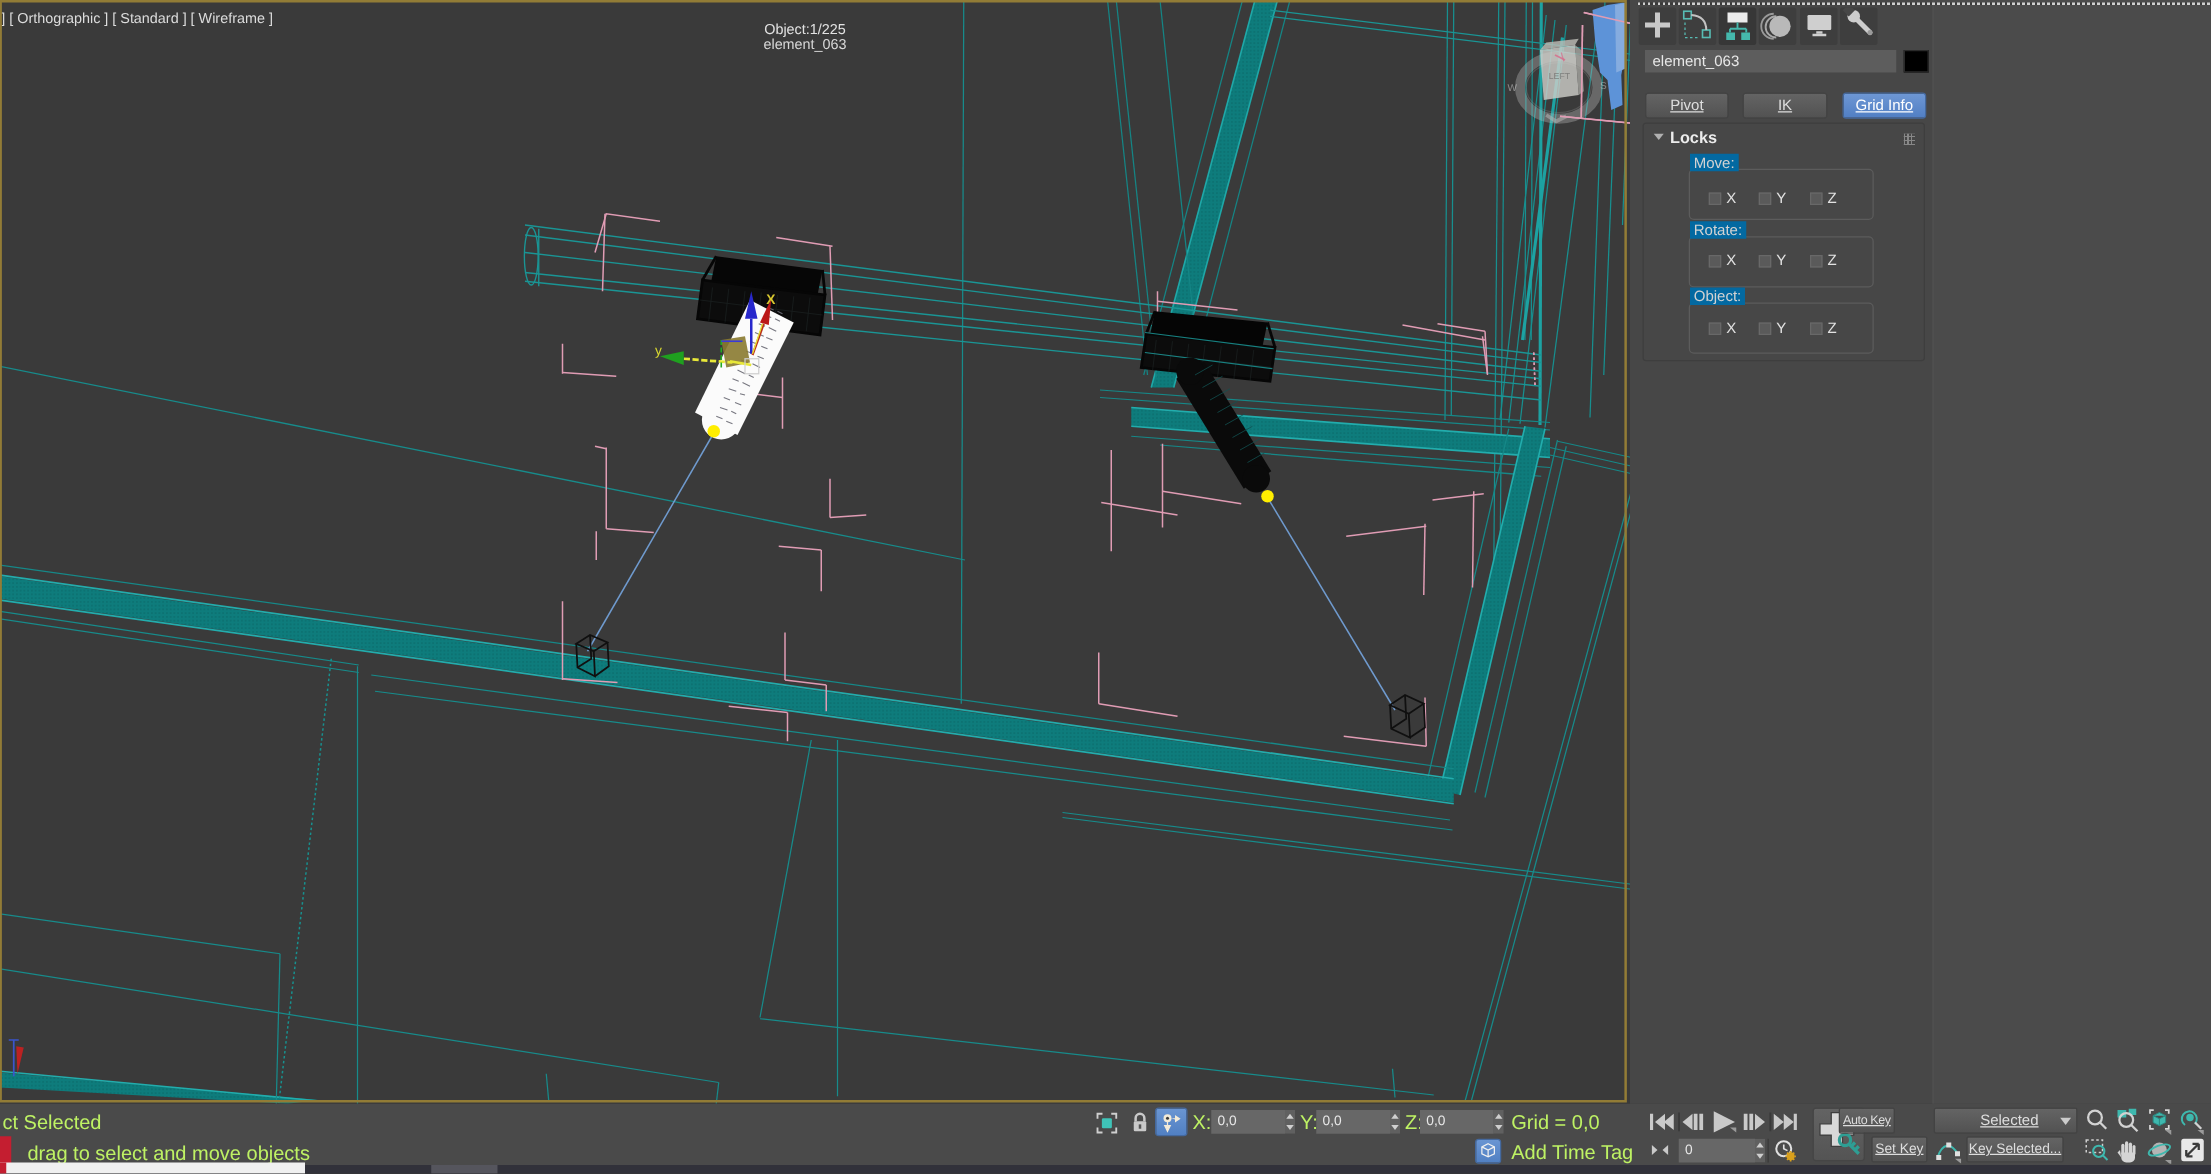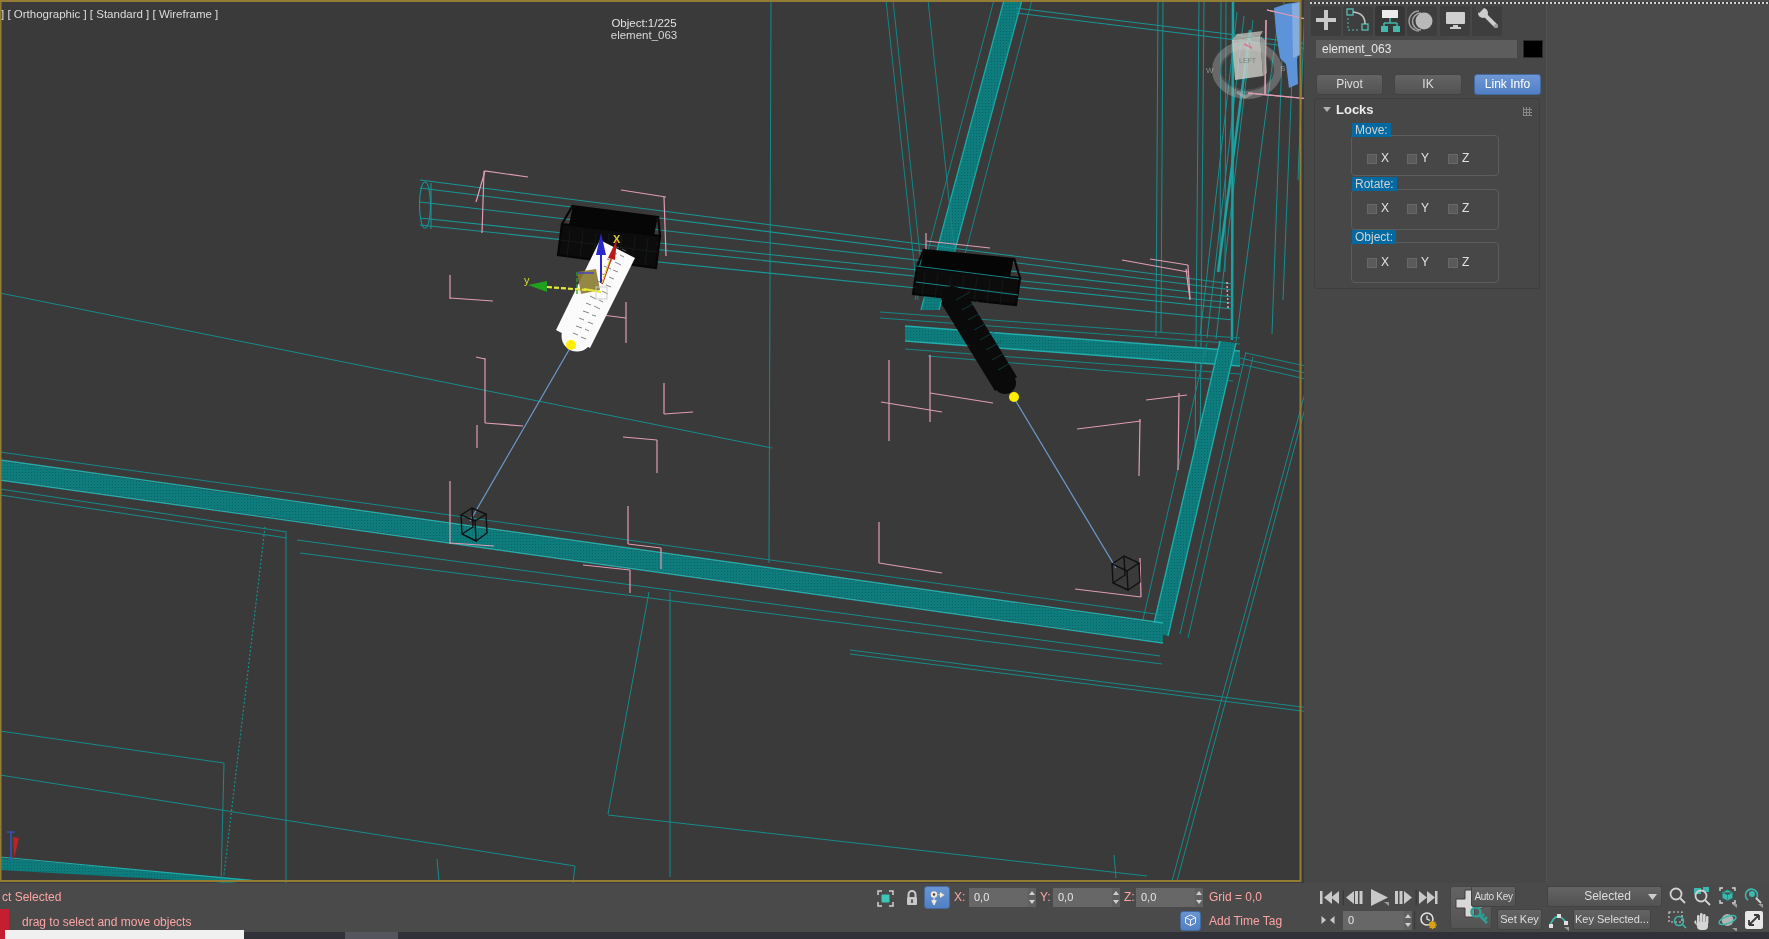--- a/index.html
+++ b/index.html
@@ -6,7 +6,7 @@
 #root{position:relative;width:1769px;height:939px;background:#3a3a3a;font-family:"Liberation Sans",sans-serif;overflow:hidden;}
 .abs{position:absolute;}
 .txt{position:absolute;color:#fca5a5;font-size:12px;white-space:nowrap;}
-.btn{position:absolute;background:linear-gradient(#646464,#525252);border:1px solid #434343;border-radius:3px;color:#dedede;font-size:12px;text-align:center;box-sizing:border-box;}
+.btn{position:absolute;background:linear-gradient(#646464,#525252);border:1px solid #434343;border-radius:3px;color:#dedede;font-size:12px;text-align:center;box-sizing:border-box;text-decoration:underline;}
 .fld{position:absolute;background:#676767;color:#e8e8e8;font-size:11px;box-sizing:border-box;padding-left:5px;}
 .chk{position:absolute;width:10px;height:10px;background:#5a5a5a;border:1px solid #686868;box-sizing:border-box;}
 .gbox{position:absolute;border:1px solid #5c5c5c;border-radius:4px;box-sizing:border-box;}

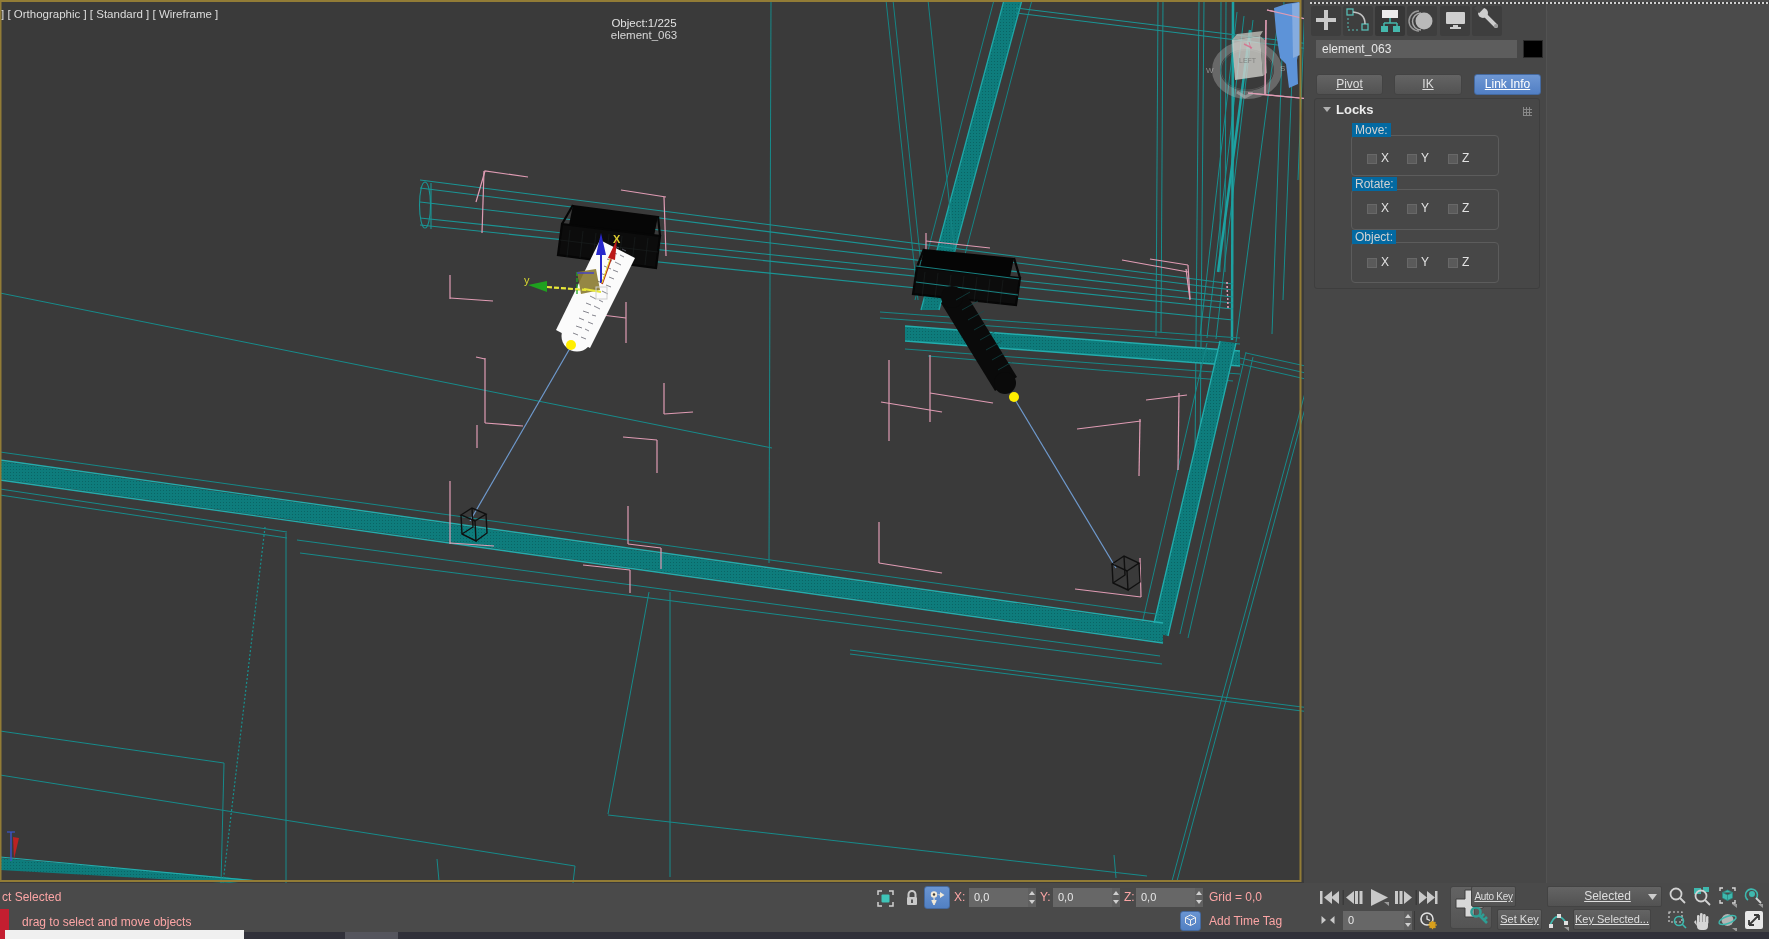--- a/index.html
+++ b/index.html
@@ -388,7 +388,7 @@
 
   <div class="btn" style="left:12px;top:74px;width:67px;height:21px;line-height:19px">Pivot</div>
   <div class="btn" style="left:90px;top:74px;width:68px;height:21px;line-height:19px">IK</div>
-  <div class="btn" style="left:170px;top:74px;width:67px;height:21px;line-height:19px;background:linear-gradient(#6e97d4,#517fc4);border-color:#44699f;color:#fff">Link Info</div>
+  <div class="btn" style="left:170px;top:74px;width:67px;height:21px;line-height:19px;background:linear-gradient(#6e97d4,#517fc4);border-color:#44699f;color:#fff">Grid Info</div>
 
   <div class="abs" style="left:10px;top:98px;width:226px;height:191px;background:#474747;border:1px solid #3e3e3e;border-radius:3px;box-sizing:border-box">
     <div class="abs" style="left:8px;top:8px;width:0;height:0;border-left:4px solid transparent;border-right:4px solid transparent;border-top:5px solid #b0b0b0"></div>

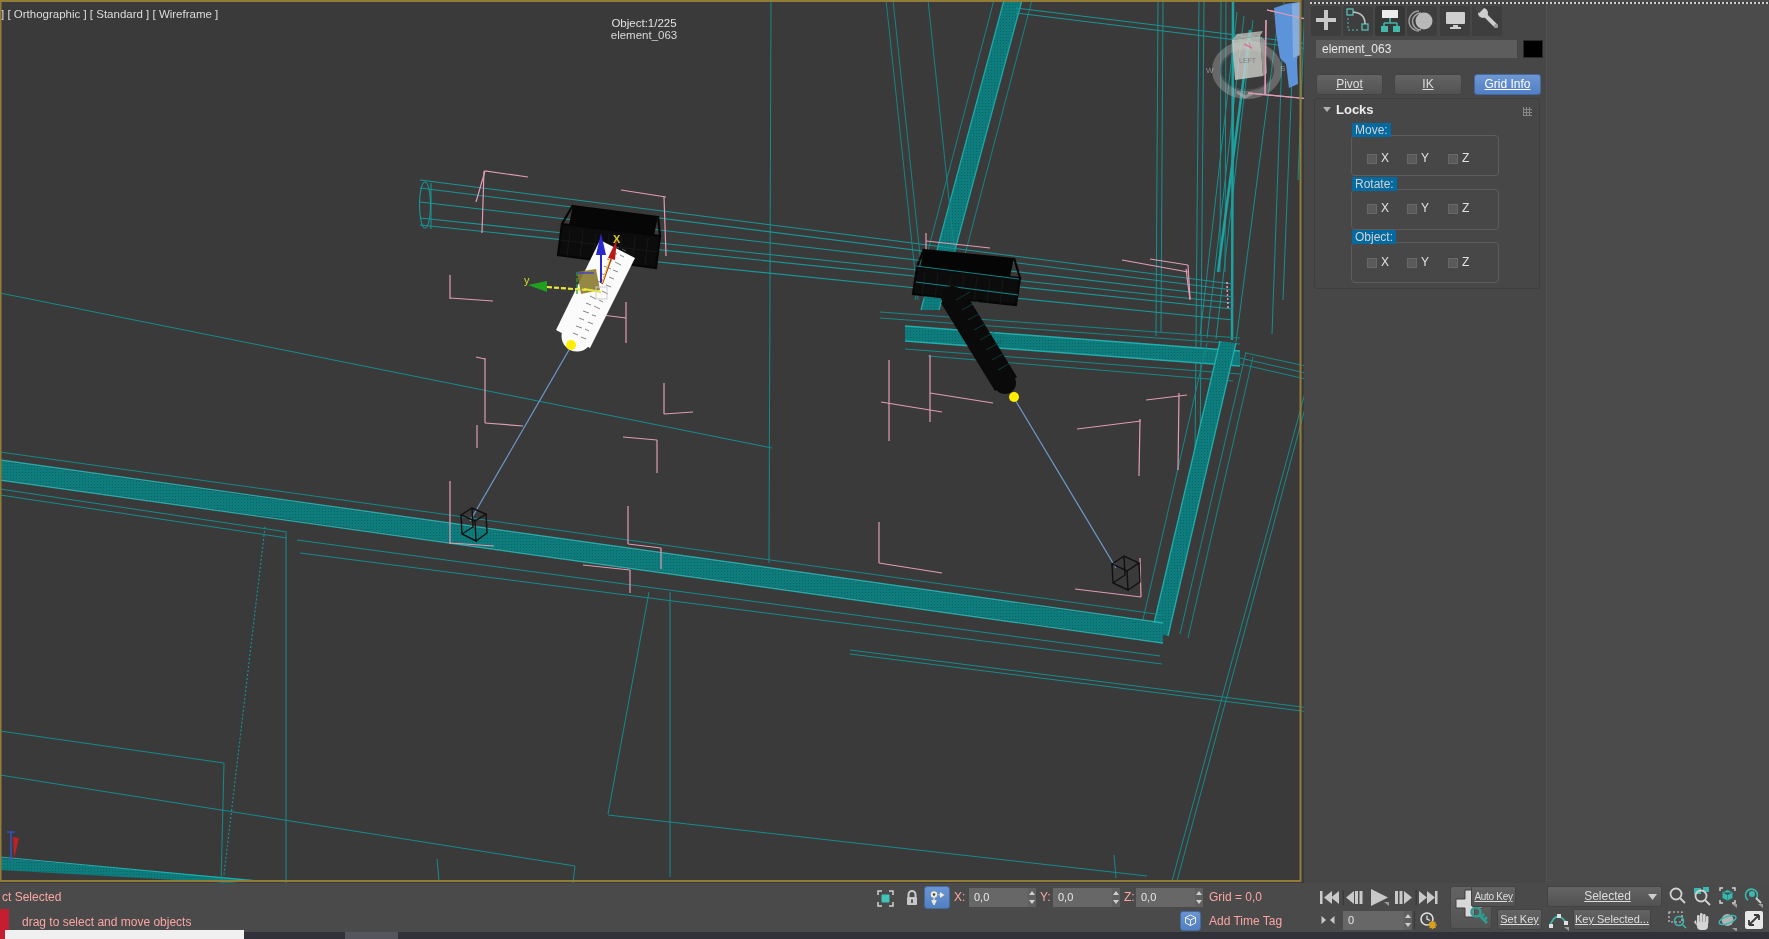--- a/index.html
+++ b/index.html
@@ -5,7 +5,7 @@
 html,body{margin:0;padding:0;background:#3a3a3a;}
 #root{position:relative;width:1769px;height:939px;background:#3a3a3a;font-family:"Liberation Sans",sans-serif;overflow:hidden;}
 .abs{position:absolute;}
-.txt{position:absolute;color:#fca5a5;font-size:12px;white-space:nowrap;}
+.txt{position:absolute;color:#bef264;font-size:16px;white-space:nowrap;}
 .btn{position:absolute;background:linear-gradient(#646464,#525252);border:1px solid #434343;border-radius:3px;color:#dedede;font-size:12px;text-align:center;box-sizing:border-box;text-decoration:underline;}
 .fld{position:absolute;background:#676767;color:#e8e8e8;font-size:11px;box-sizing:border-box;padding-left:5px;}
 .chk{position:absolute;width:10px;height:10px;background:#5a5a5a;border:1px solid #686868;box-sizing:border-box;}

